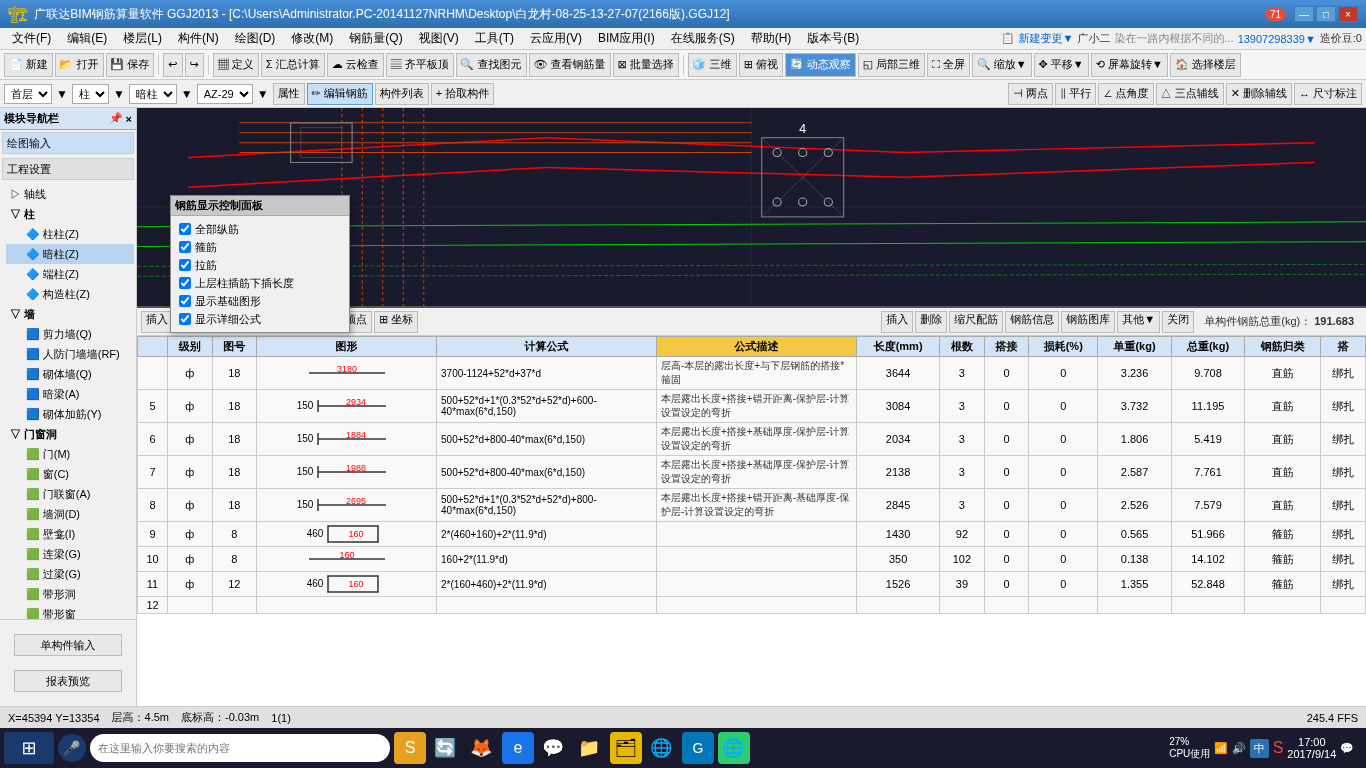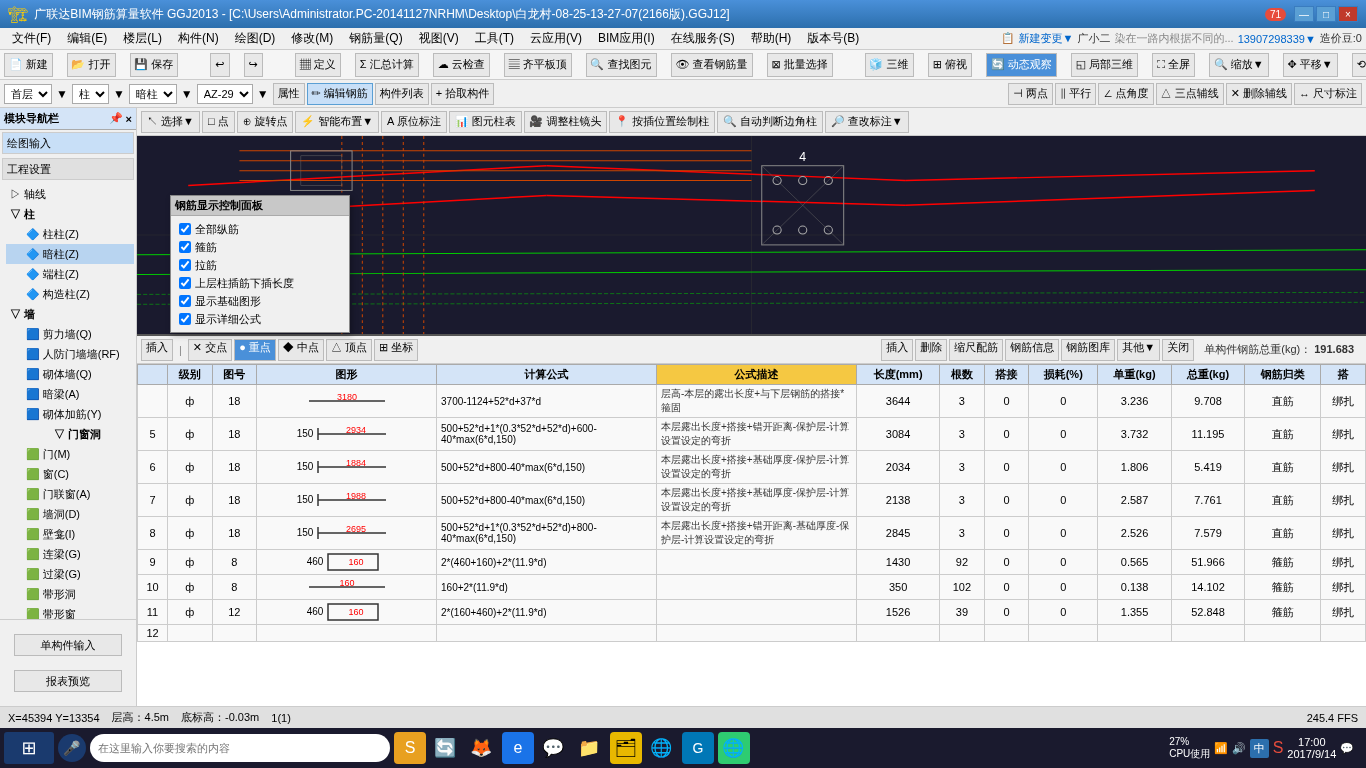--- a/index.html
+++ b/index.html
@@ -18,7 +18,7 @@
     .menu-right { margin-left: auto; display: flex; align-items: center; gap: 4px; font-size: 11px; color: #333; }
 
     
-    .toolbar { height: 30px; background: #f5f5f5; border-bottom: 1px solid #ccc; display: flex; align-items: center; padding: 0 4px; gap: 14px; flex-wrap: nowrap; overflow: hidden; }
+    .toolbar { height: 30px; background: #f5f5f5; border-bottom: 1px solid #ccc; display: flex; align-items: center; padding: 0 4px; gap: 2px; flex-wrap: nowrap; overflow: hidden; }
     .tb-btn { height: 24px; padding: 0 4px; background: #e8e8e8; border: 1px solid #bbb; font-size: 11px; cursor: pointer; white-space: nowrap; display: flex; align-items: center; gap: 2px; }
     .tb-sep { width: 1px; height: 20px; background: #ccc; margin: 0 2px; }
 

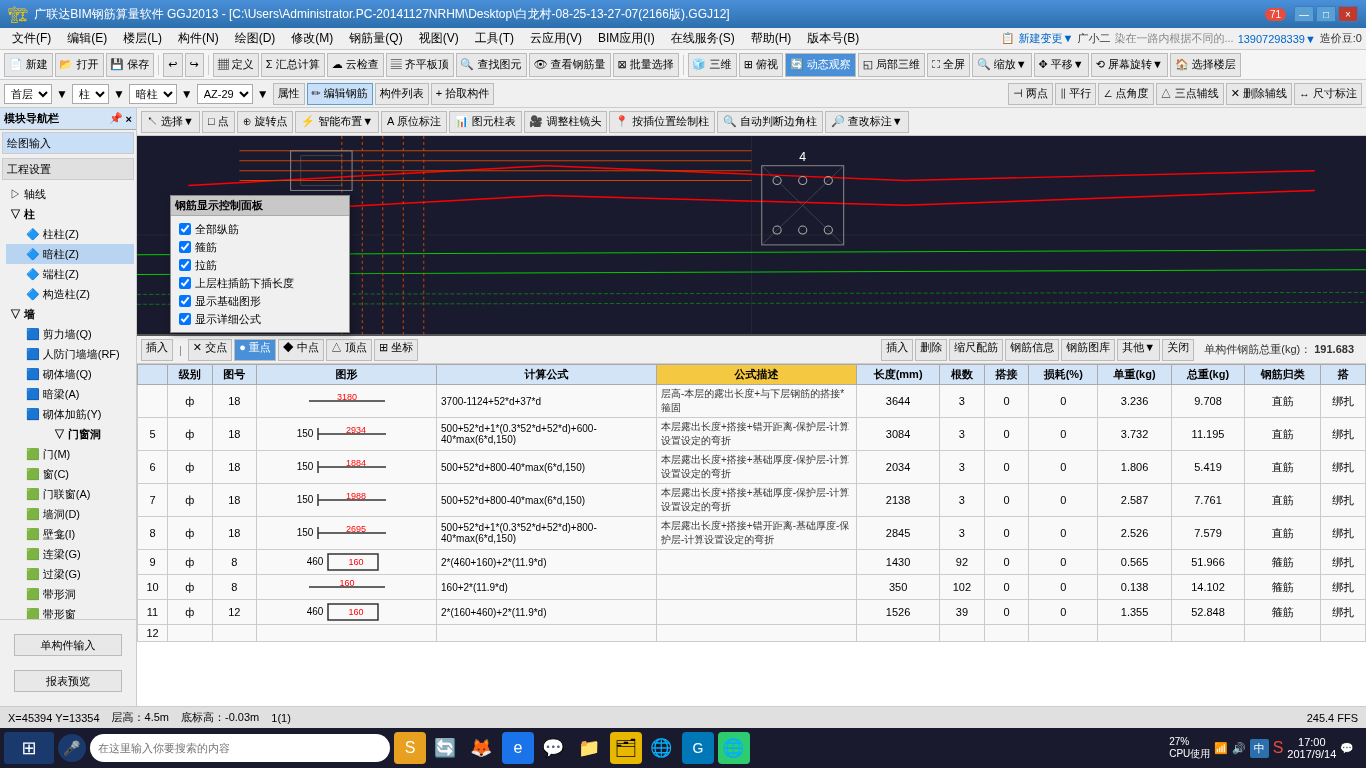--- a/index.html
+++ b/index.html
@@ -237,18 +237,6 @@
 
   <div class="content-area">
 
-    <div class="draw-toolbar">
-      <div class="draw-btn">↖ 选择▼</div>
-      <div class="draw-btn">□ 点</div>
-      <div class="draw-btn">⊕ 旋转点</div>
-      <div class="draw-btn">⚡ 智能布置▼</div>
-      <div class="draw-btn">A 原位标注</div>
-      <div class="draw-btn">📊 图元柱表</div>
-      <div class="draw-btn">🎥 调整柱镜头</div>
-      <div class="draw-btn">📍 按插位置绘制柱</div>
-      <div class="draw-btn">🔍 自动判断边角柱</div>
-      <div class="draw-btn">🔎 查改标注▼</div>
-    </div>
 
     <div class="canvas-area">
       

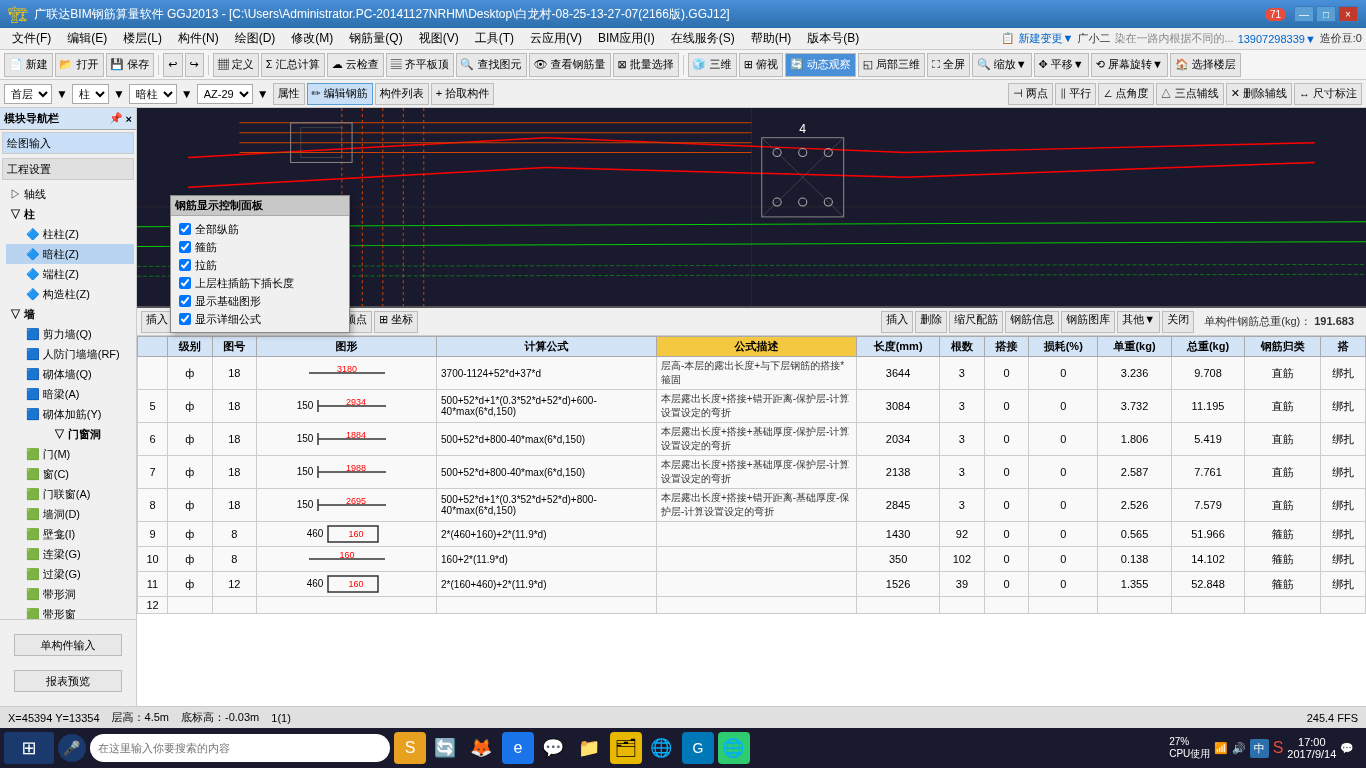--- a/index.html
+++ b/index.html
@@ -209,7 +209,7 @@
         <div class="tree-item" style="padding-left:20px;">🟦 砌体加筋(Y)</div>
       </div>
 
-      <div class="tree-item" style="font-weight:bold;margin-left:44px;">▽ 门窗洞</div>
+      <div class="tree-item" style="font-weight:bold;">▽ 门窗洞</div>
       <div class="tree-group">
         <div class="tree-item" style="padding-left:20px;">🟩 门(M)</div>
         <div class="tree-item" style="padding-left:20px;">🟩 窗(C)</div>

